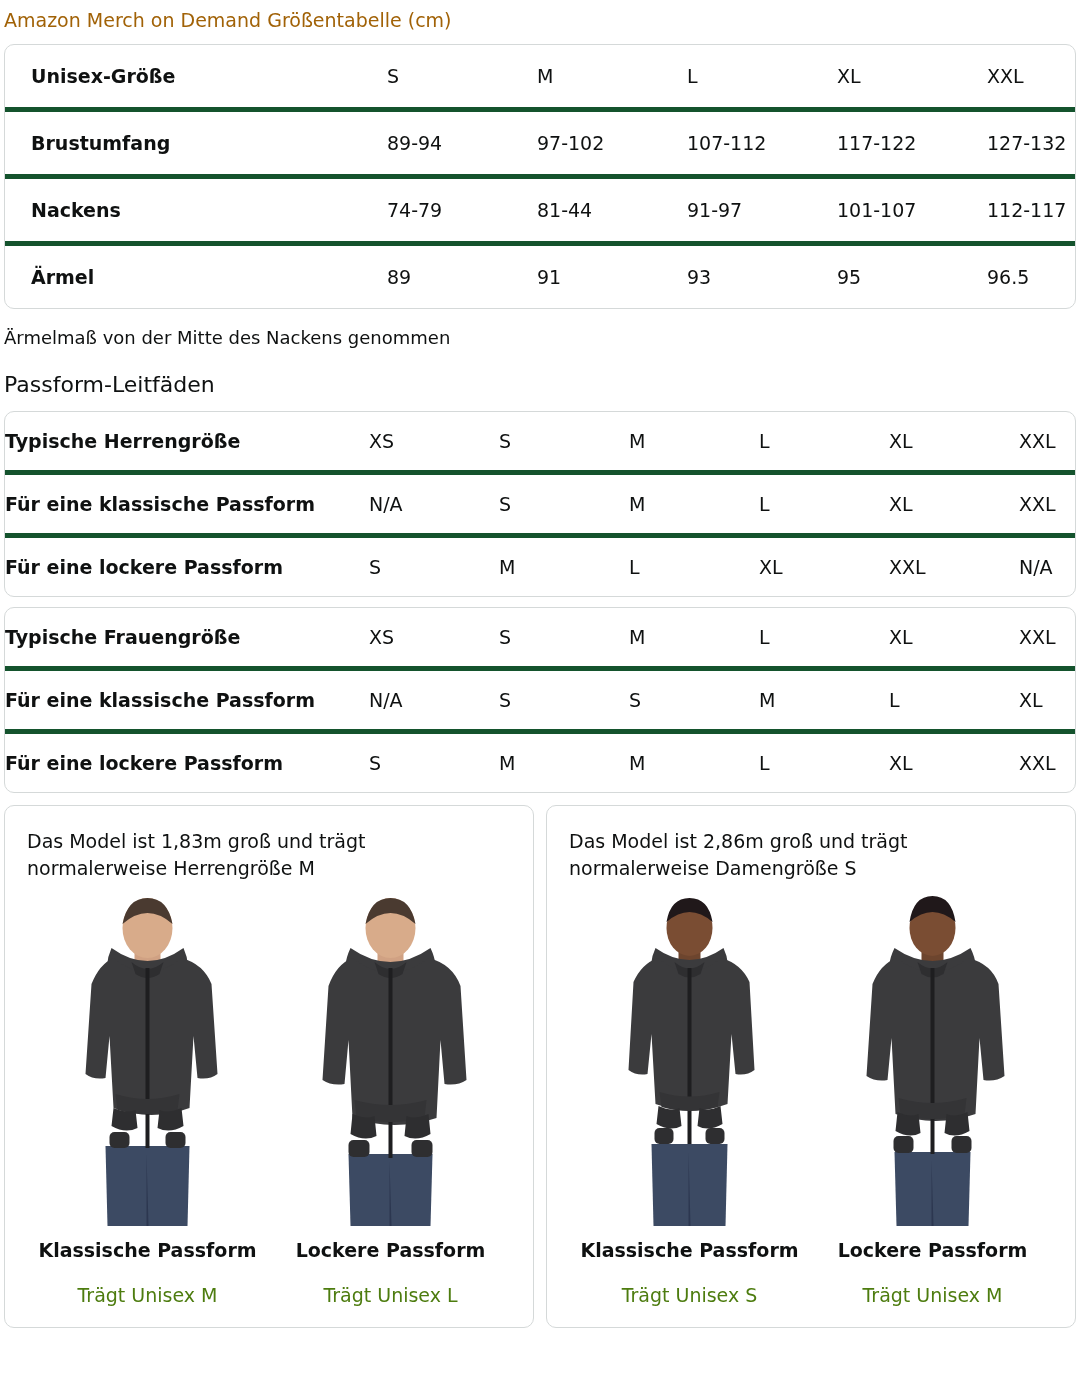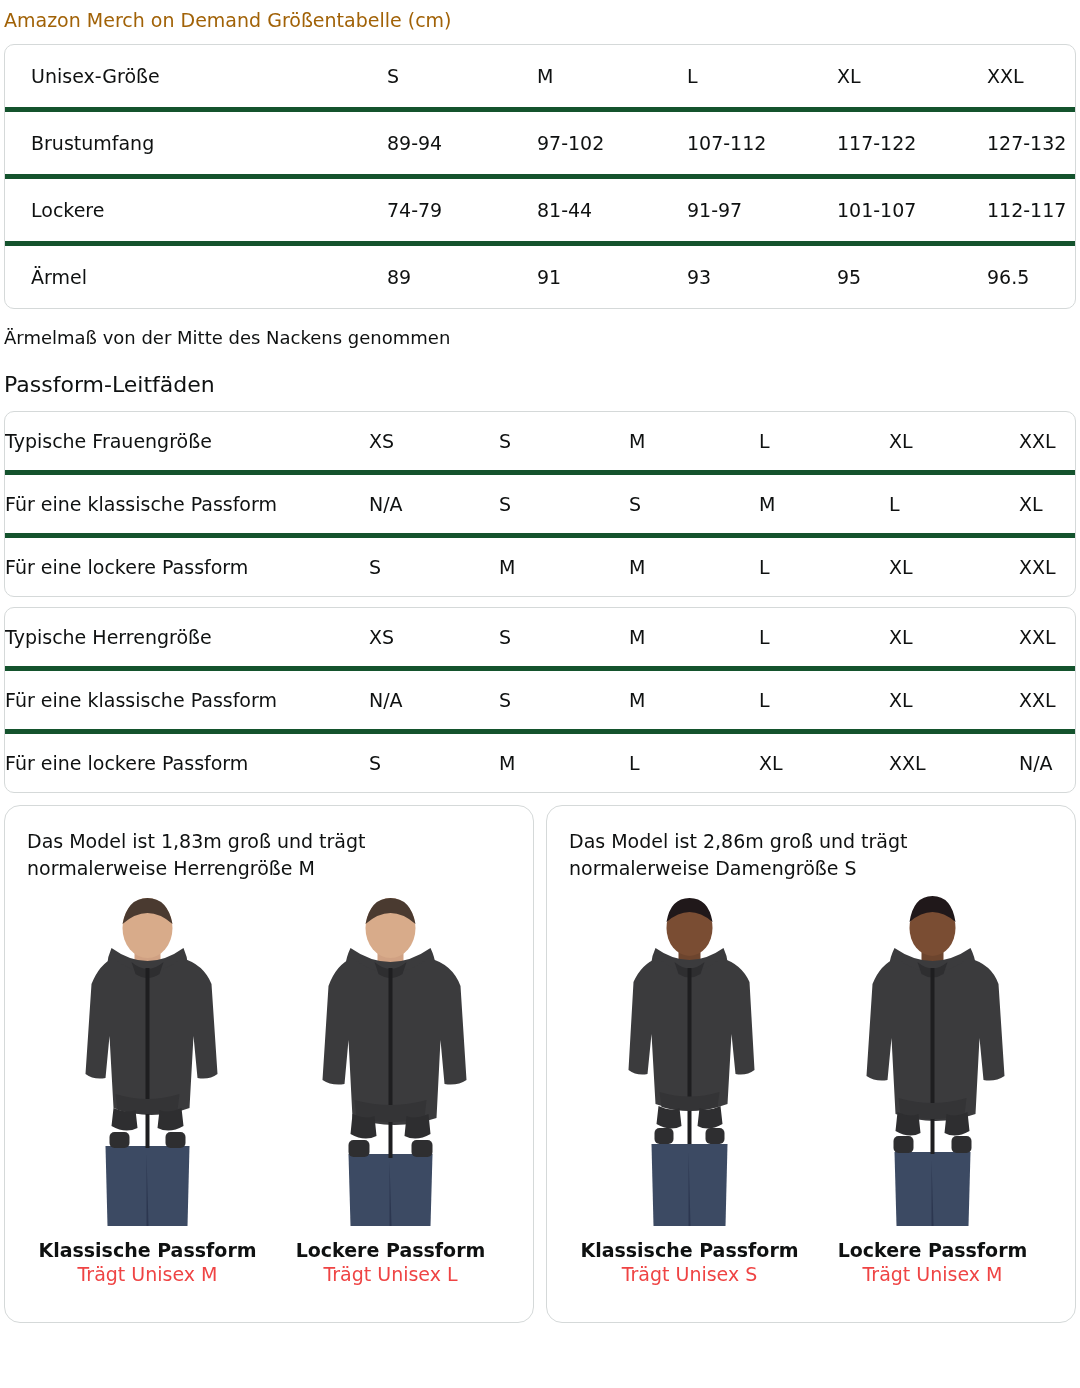--- a/index.html
+++ b/index.html
@@ -52,7 +52,7 @@
     color: #0f1111;
   }
   table.sizetable th.rowhead {
-    font-weight: normal;
+    font-weight: bold;
     padding-left: 26px;
     width: 348px;
   }

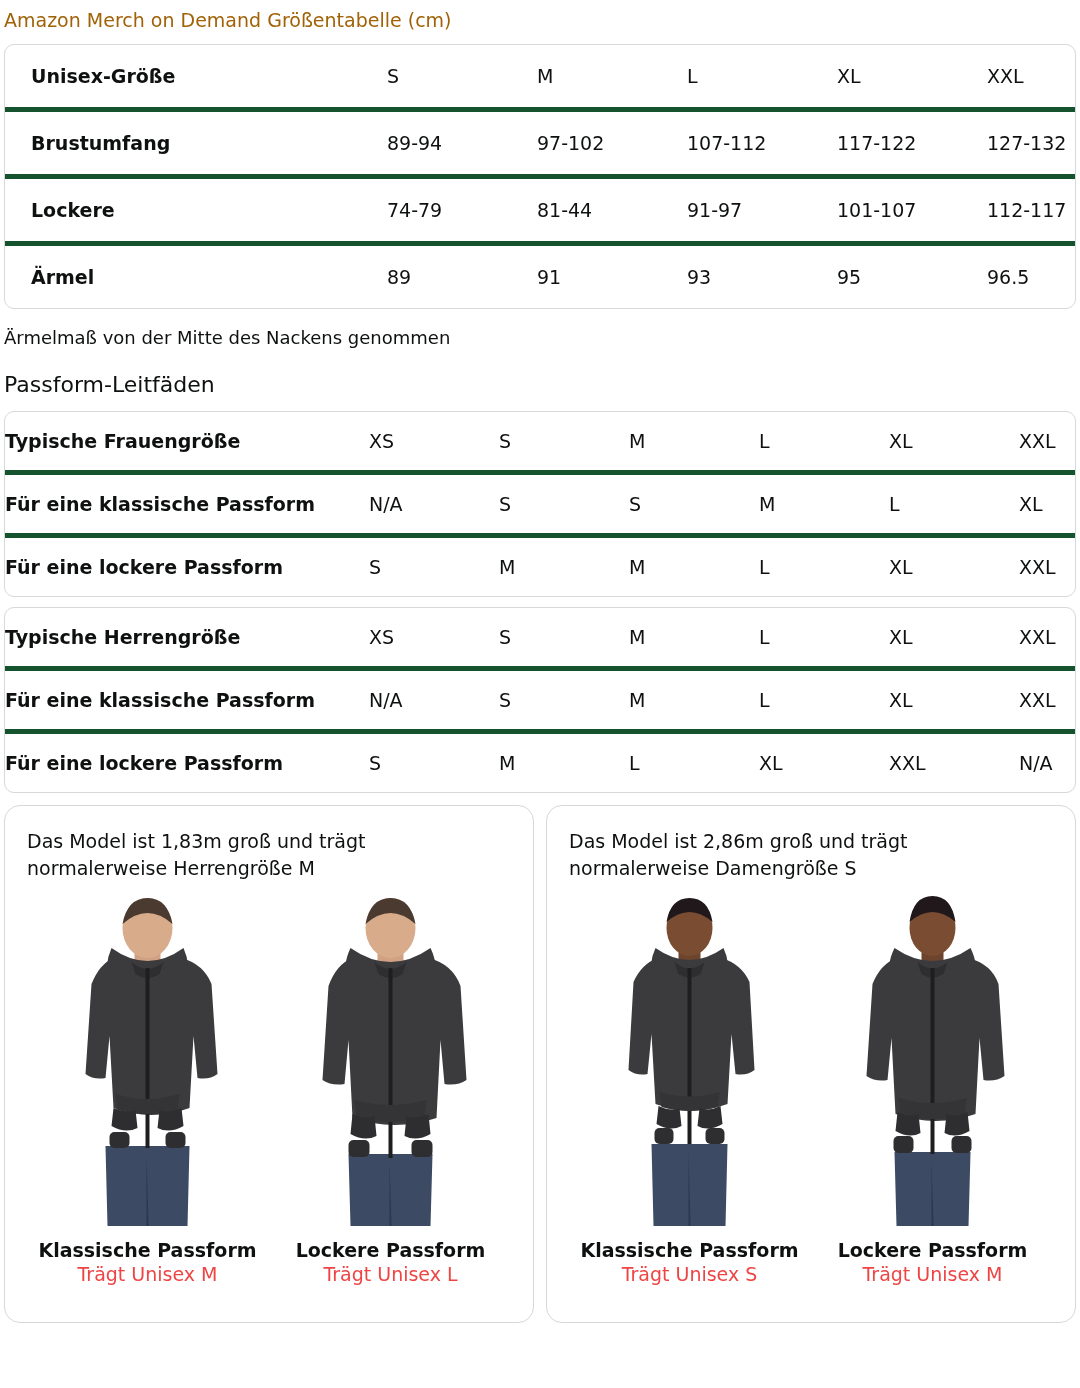--- a/index.html
+++ b/index.html
@@ -159,7 +159,7 @@
           <td class="val">127-132</td>
         </tr>
         <tr>
-          <th class="rowhead">Lockere</th>
+          <th class="rowhead">Nackens</th>
           <td class="val">74-79</td>
           <td class="val">81-44</td>
           <td class="val">91-97</td>

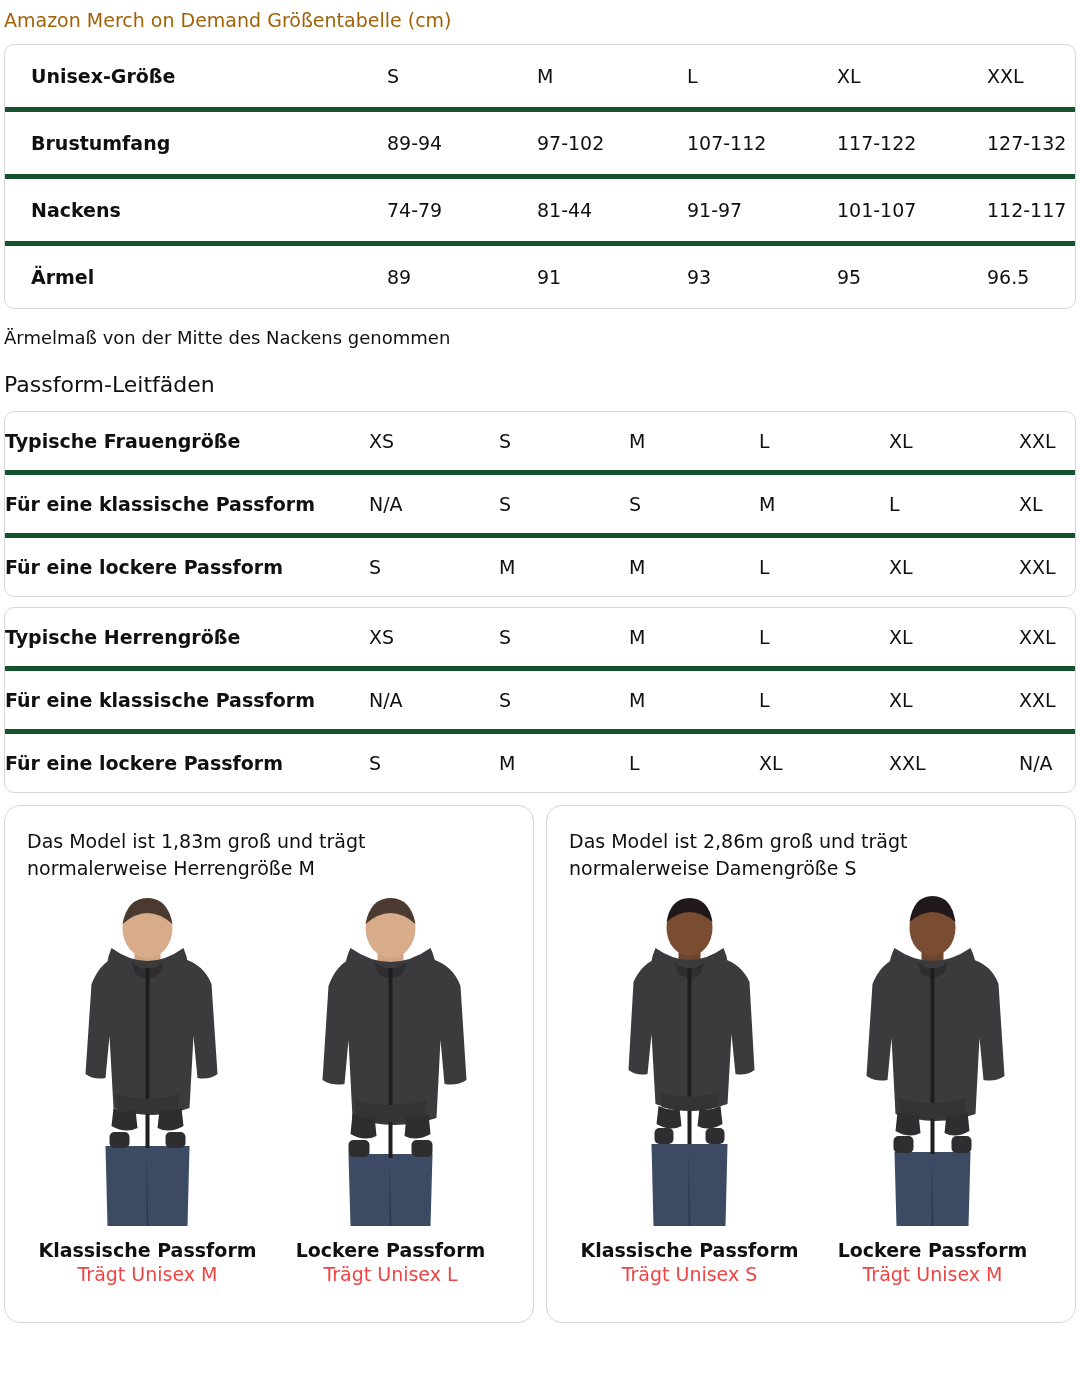--- a/index.html
+++ b/index.html
@@ -186,7 +186,7 @@
     <table class="sizetable">
       <tbody>
         <tr>
-          <th class="rowhead">Typische Frauengröße</th>
+          <th class="rowhead">Typische Herrengröße</th>
           <td class="val">XS</td>
           <td class="val">S</td>
           <td class="val">M</td>
@@ -198,19 +198,19 @@
           <th class="rowhead">Für eine klassische Passform</th>
           <td class="val">N/A</td>
           <td class="val">S</td>
-          <td class="val">S</td>
-          <td class="val">M</td>
-          <td class="val">L</td>
-          <td class="val">XL</td>
+          <td class="val">M</td>
+          <td class="val">L</td>
+          <td class="val">XL</td>
+          <td class="val">XXL</td>
         </tr>
         <tr>
           <th class="rowhead">Für eine lockere Passform</th>
           <td class="val">S</td>
           <td class="val">M</td>
-          <td class="val">M</td>
-          <td class="val">L</td>
-          <td class="val">XL</td>
-          <td class="val">XXL</td>
+          <td class="val">L</td>
+          <td class="val">XL</td>
+          <td class="val">XXL</td>
+          <td class="val">N/A</td>
         </tr>
       </tbody>
     </table>
@@ -220,7 +220,7 @@
     <table class="sizetable">
       <tbody>
         <tr>
-          <th class="rowhead">Typische Herrengröße</th>
+          <th class="rowhead">Typische Frauengröße</th>
           <td class="val">XS</td>
           <td class="val">S</td>
           <td class="val">M</td>
@@ -232,19 +232,19 @@
           <th class="rowhead">Für eine klassische Passform</th>
           <td class="val">N/A</td>
           <td class="val">S</td>
-          <td class="val">M</td>
-          <td class="val">L</td>
-          <td class="val">XL</td>
-          <td class="val">XXL</td>
+          <td class="val">S</td>
+          <td class="val">M</td>
+          <td class="val">L</td>
+          <td class="val">XL</td>
         </tr>
         <tr>
           <th class="rowhead">Für eine lockere Passform</th>
           <td class="val">S</td>
           <td class="val">M</td>
-          <td class="val">L</td>
-          <td class="val">XL</td>
-          <td class="val">XXL</td>
-          <td class="val">N/A</td>
+          <td class="val">M</td>
+          <td class="val">L</td>
+          <td class="val">XL</td>
+          <td class="val">XXL</td>
         </tr>
       </tbody>
     </table>

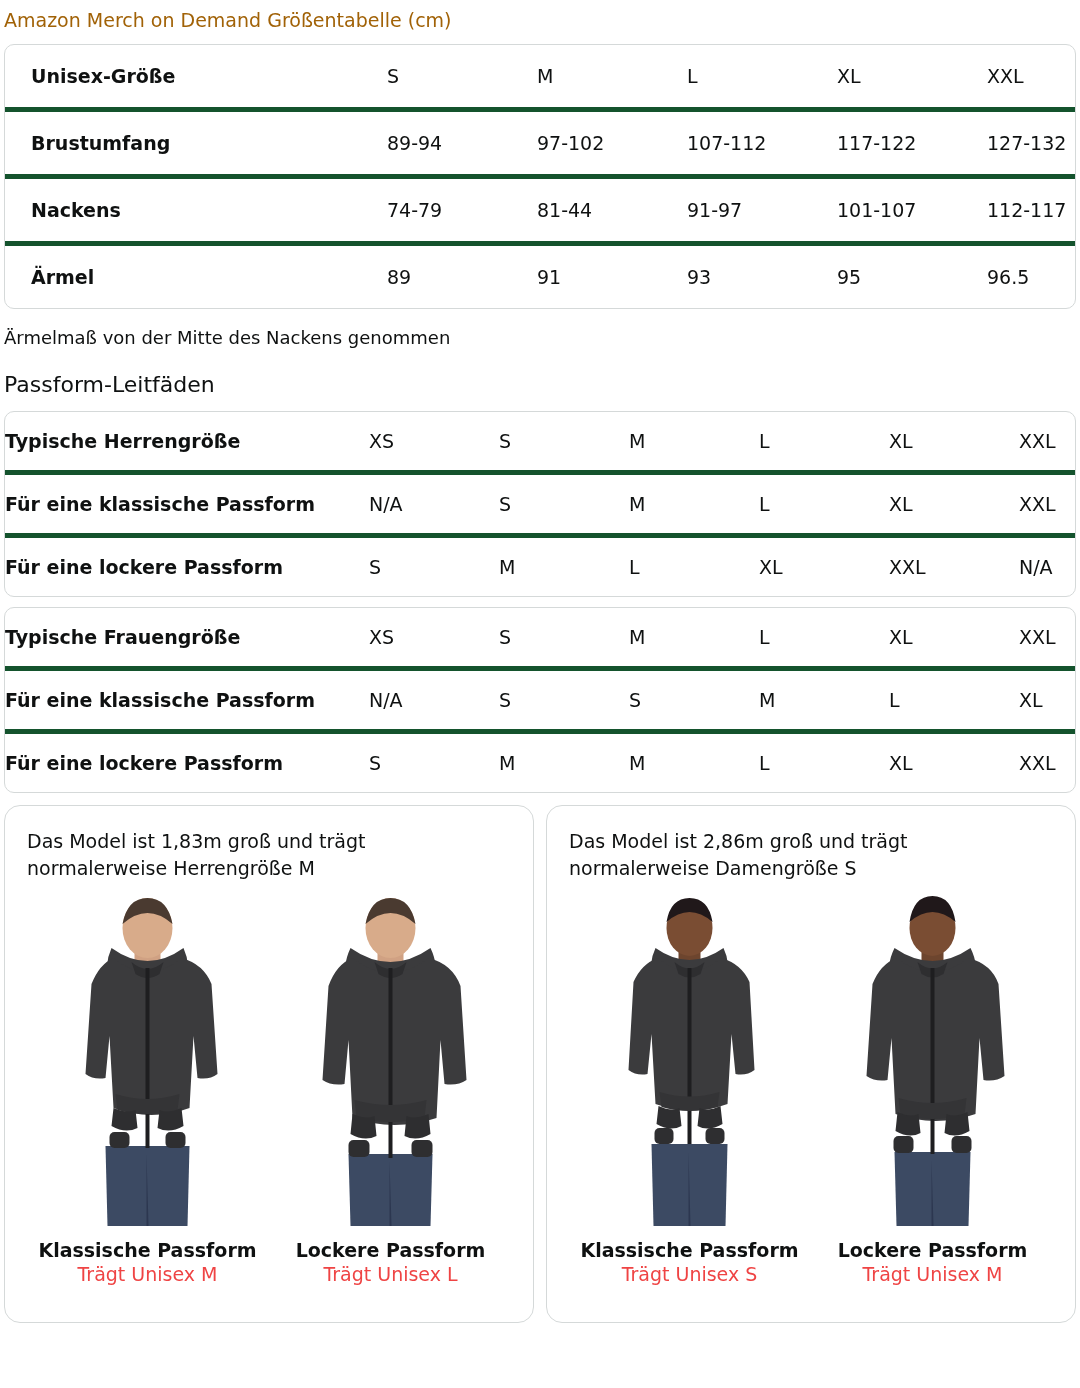--- a/index.html
+++ b/index.html
@@ -89,10 +89,10 @@
   }
   .model-card {
     border: 1px solid #d5d9d9;
-    border-radius: 16px;
+    border-radius: 10px;
     flex: 1 1 0;
     box-sizing: border-box;
-    padding: 22px 22px 36px 22px;
+    padding: 22px 22px 20px 22px;
   }
   .model-caption {
     font-size: 19px;

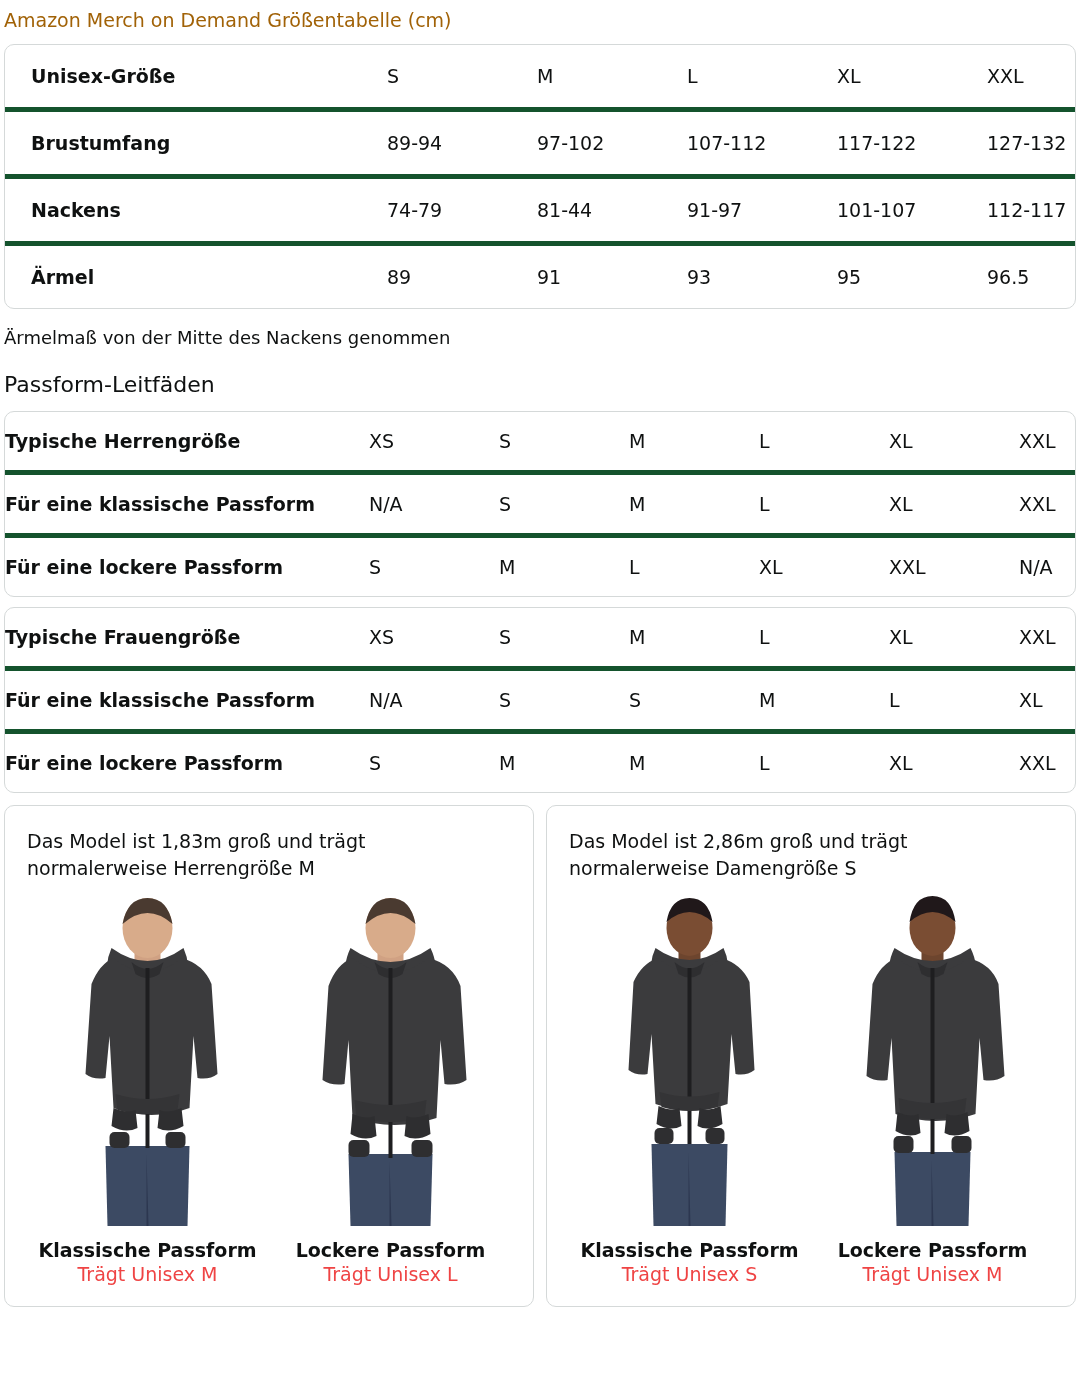--- a/index.html
+++ b/index.html
@@ -127,9 +127,9 @@
   .fig-sub {
     font-size: 19px;
     line-height: 24px;
-    margin-top: 0;
+    margin-top: 21px;
     text-align: center;
-    color: #ef4444;
+    color: #4d7c0f;
   }
 </style>
 </head>

